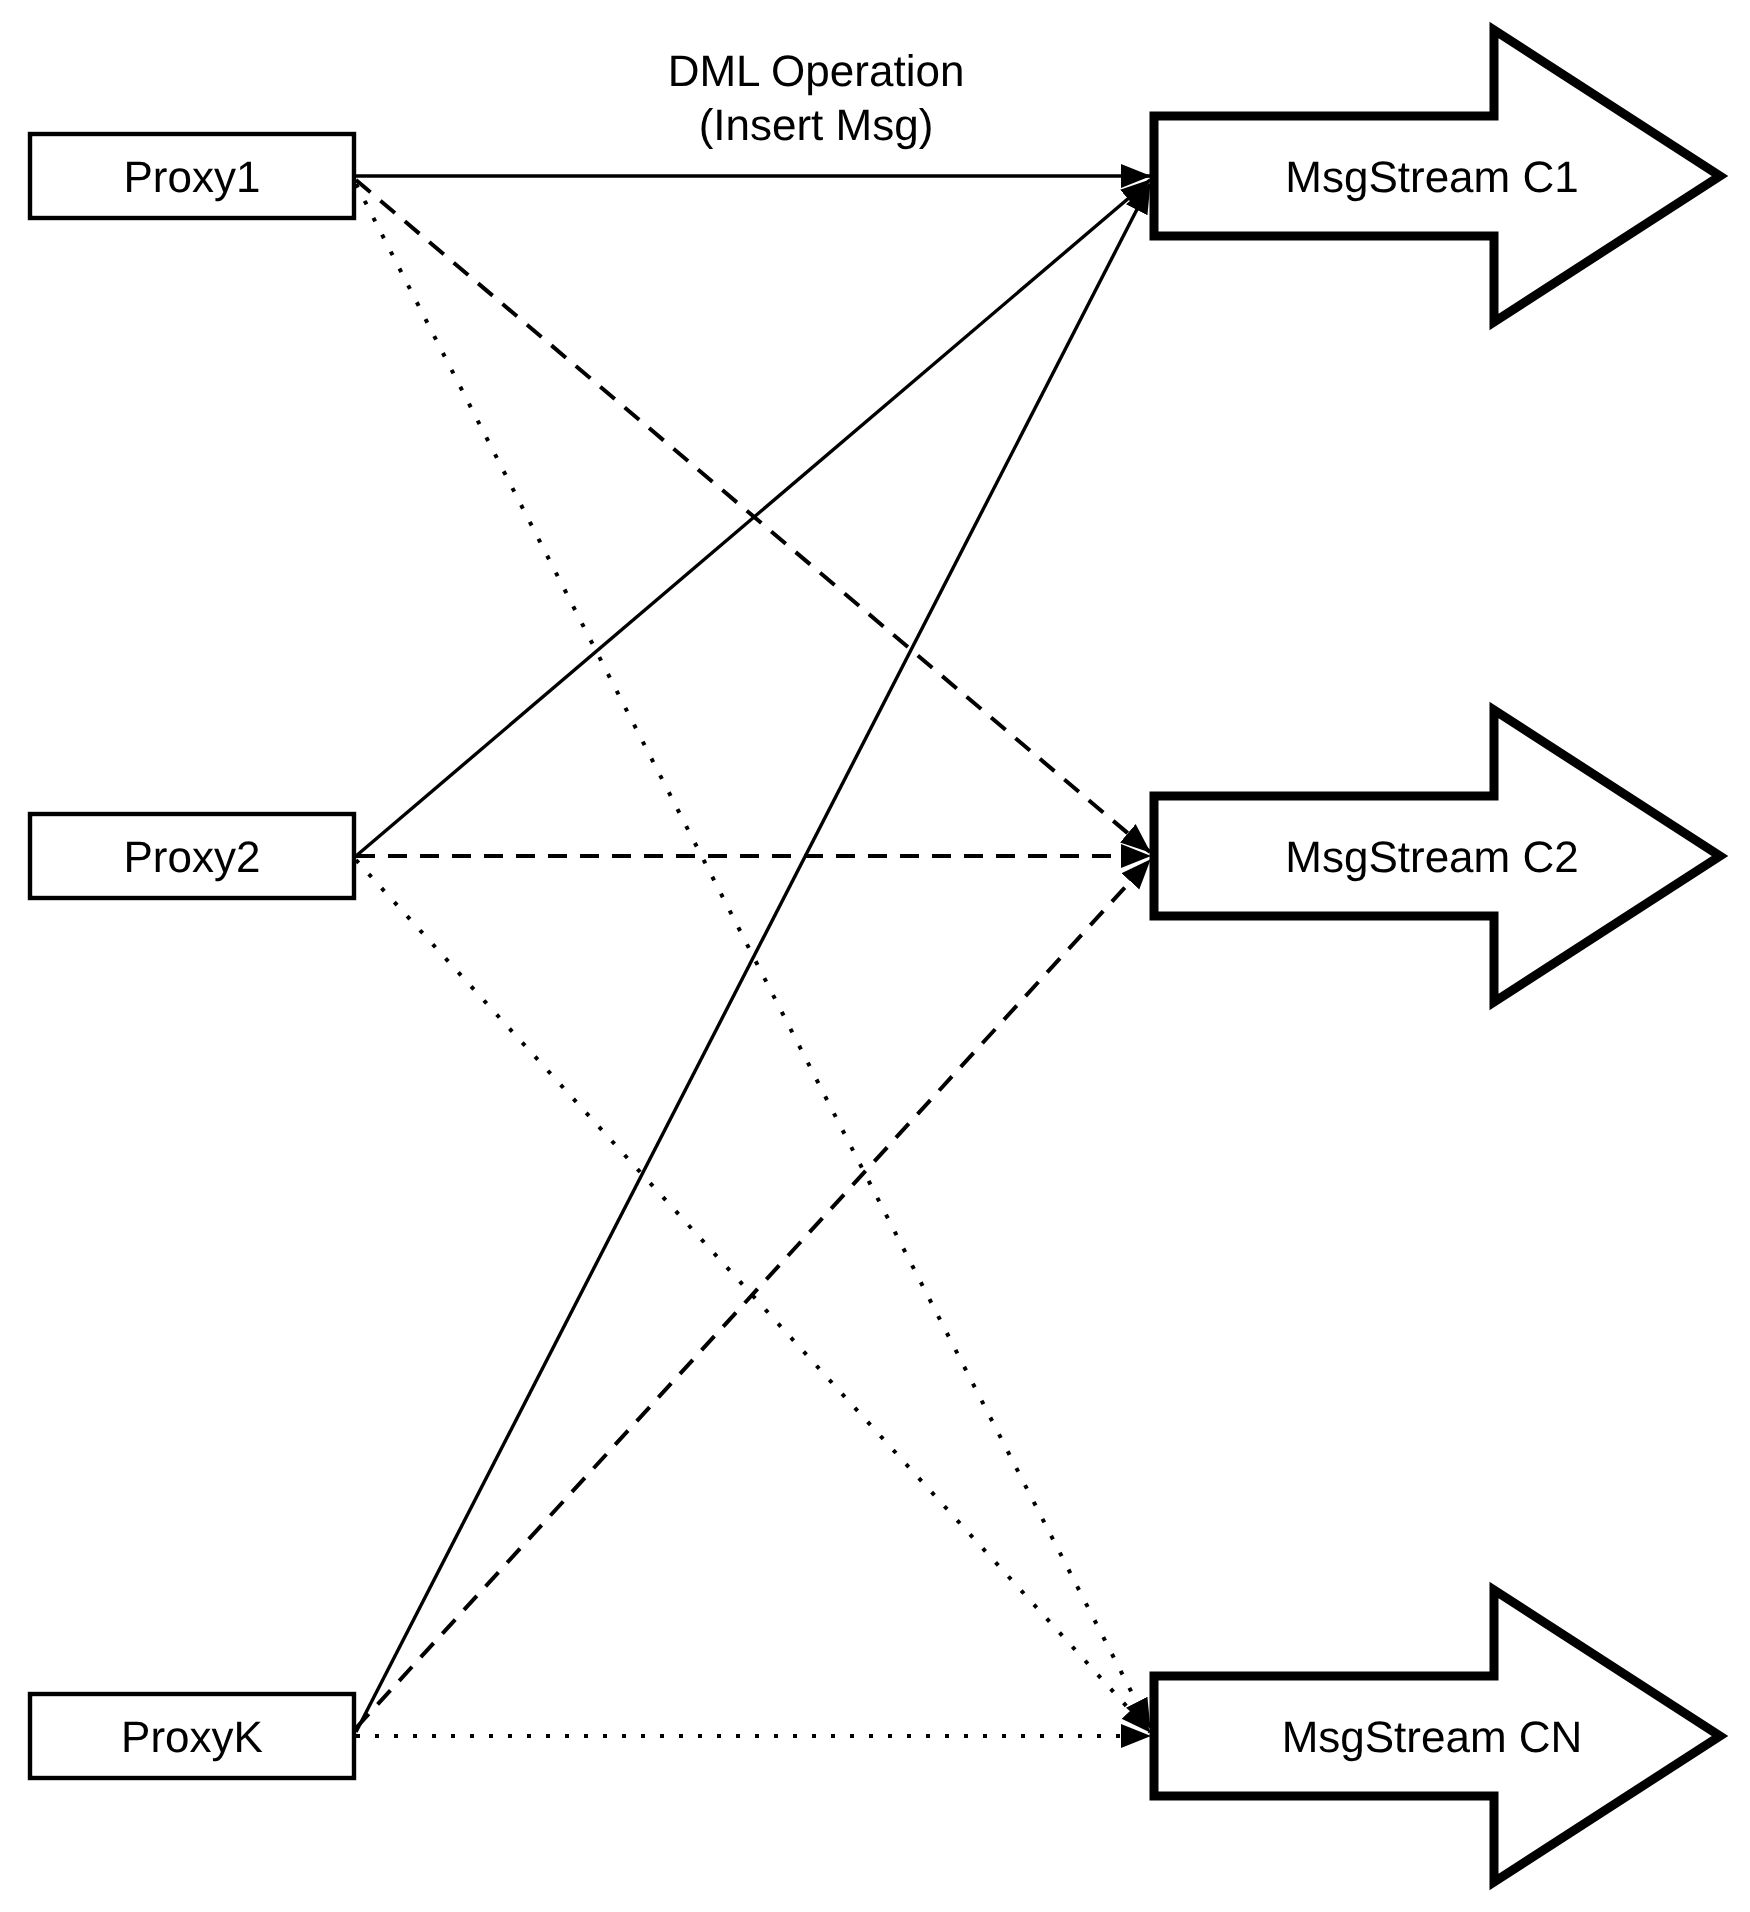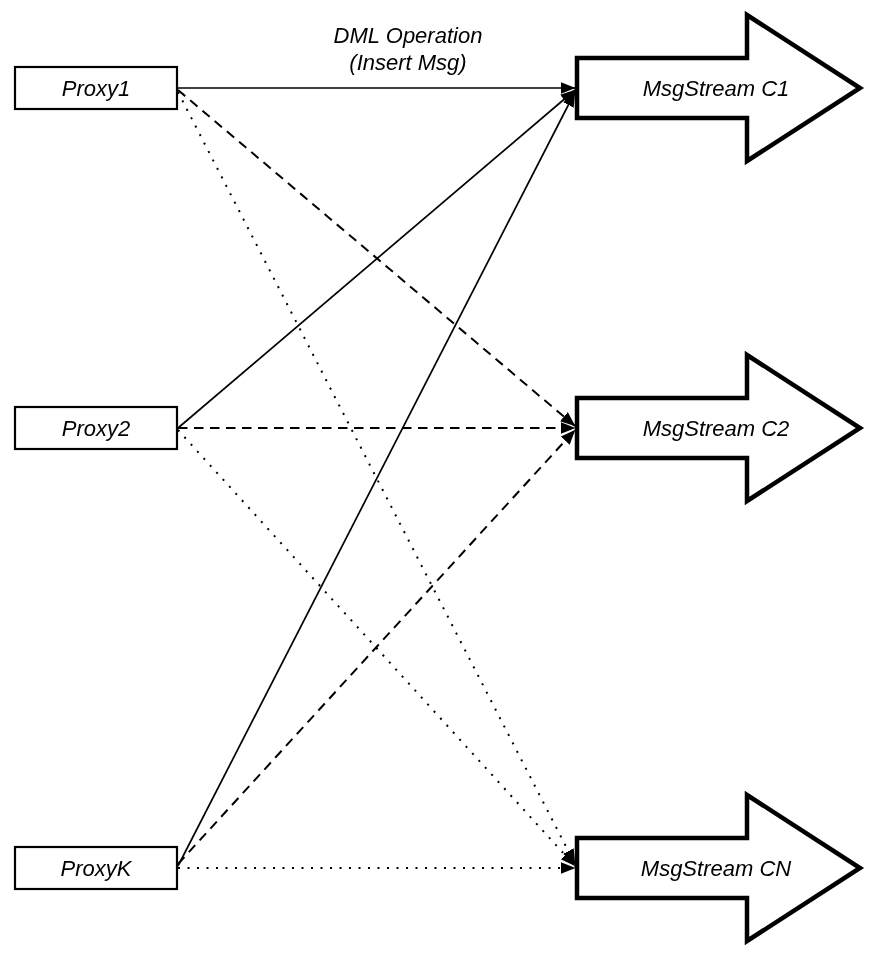--- a/index.html
+++ b/index.html
@@ -13,7 +13,6 @@
     height: 956px;
     position: relative;
     background: var(--bg, #ffffff);
-    font-style: italic;
   }
   svg { display: block; }
   .node-box {

